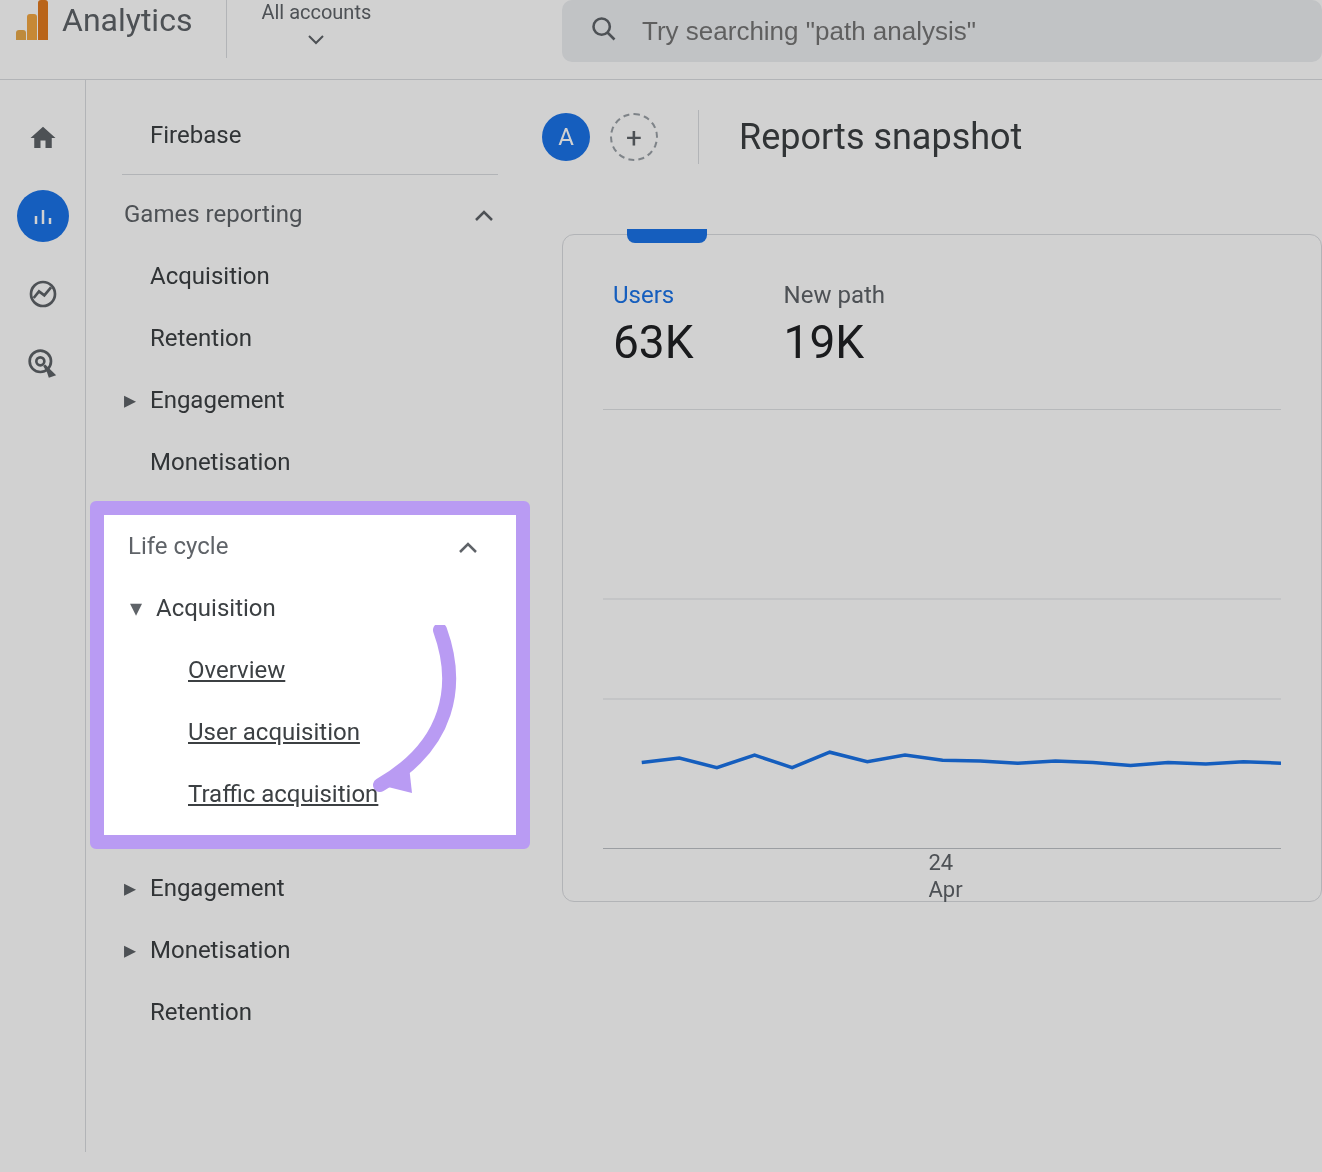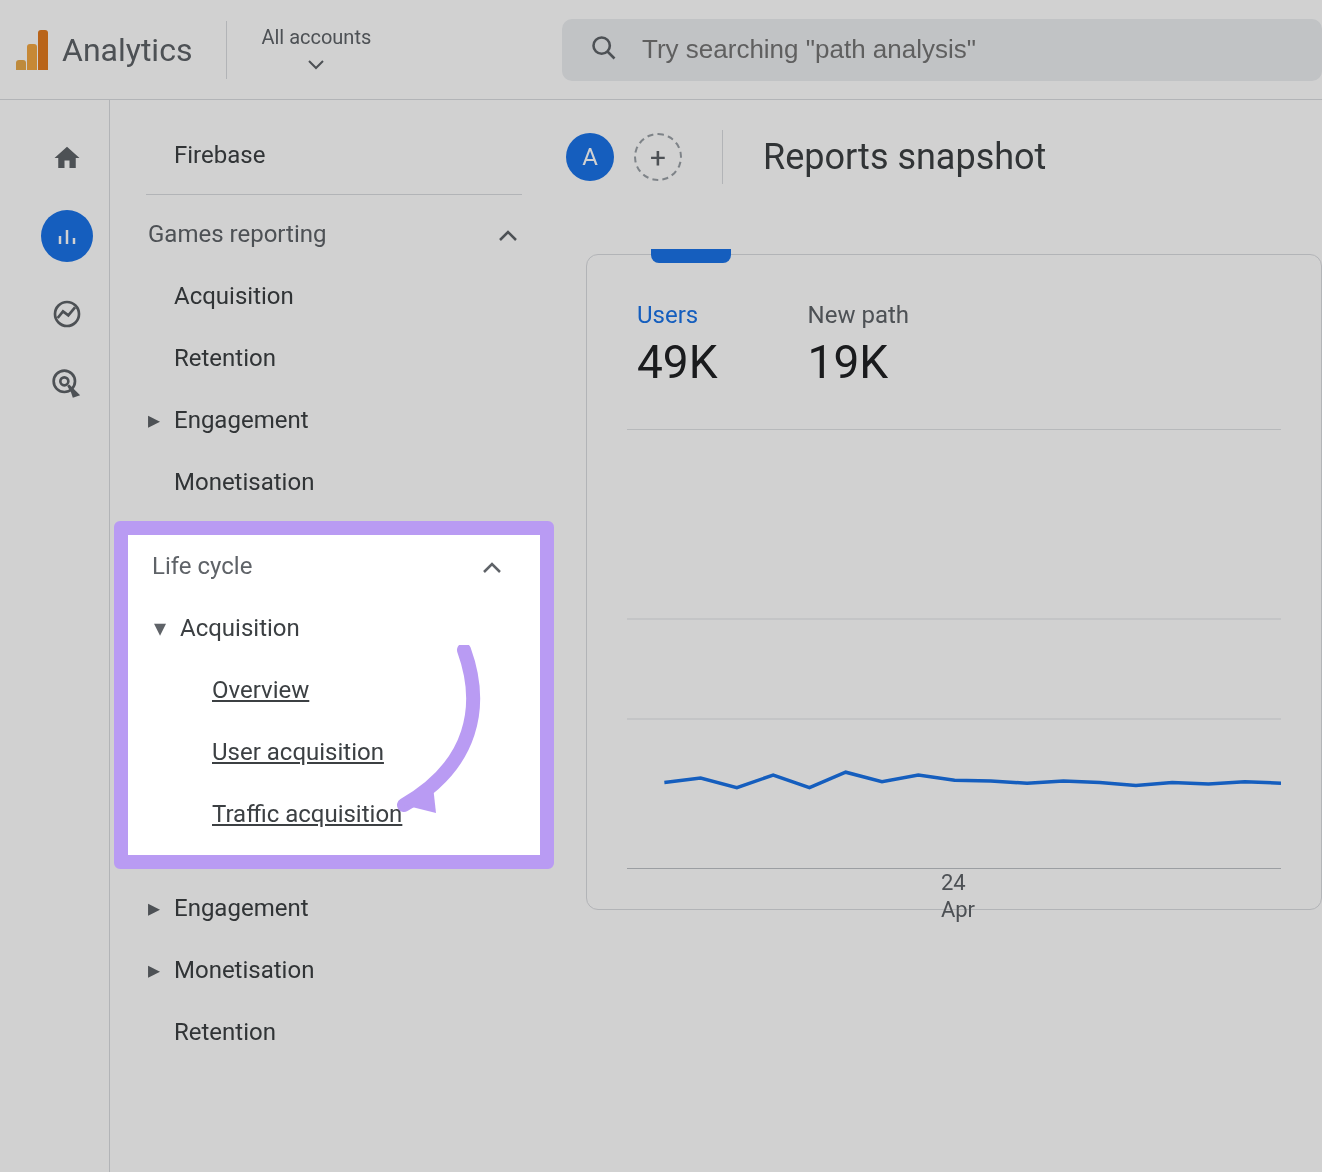--- a/index.html
+++ b/index.html
@@ -19,8 +19,8 @@
   }
   
   .header {
-    display: flex; align-items: center;
-    height: 100px;
+    display: flex; align-items: flex-start;
+    height: 80px;
     border-bottom: 1px solid #dadce0;
     padding-left: 12px;
     gap: 24px;

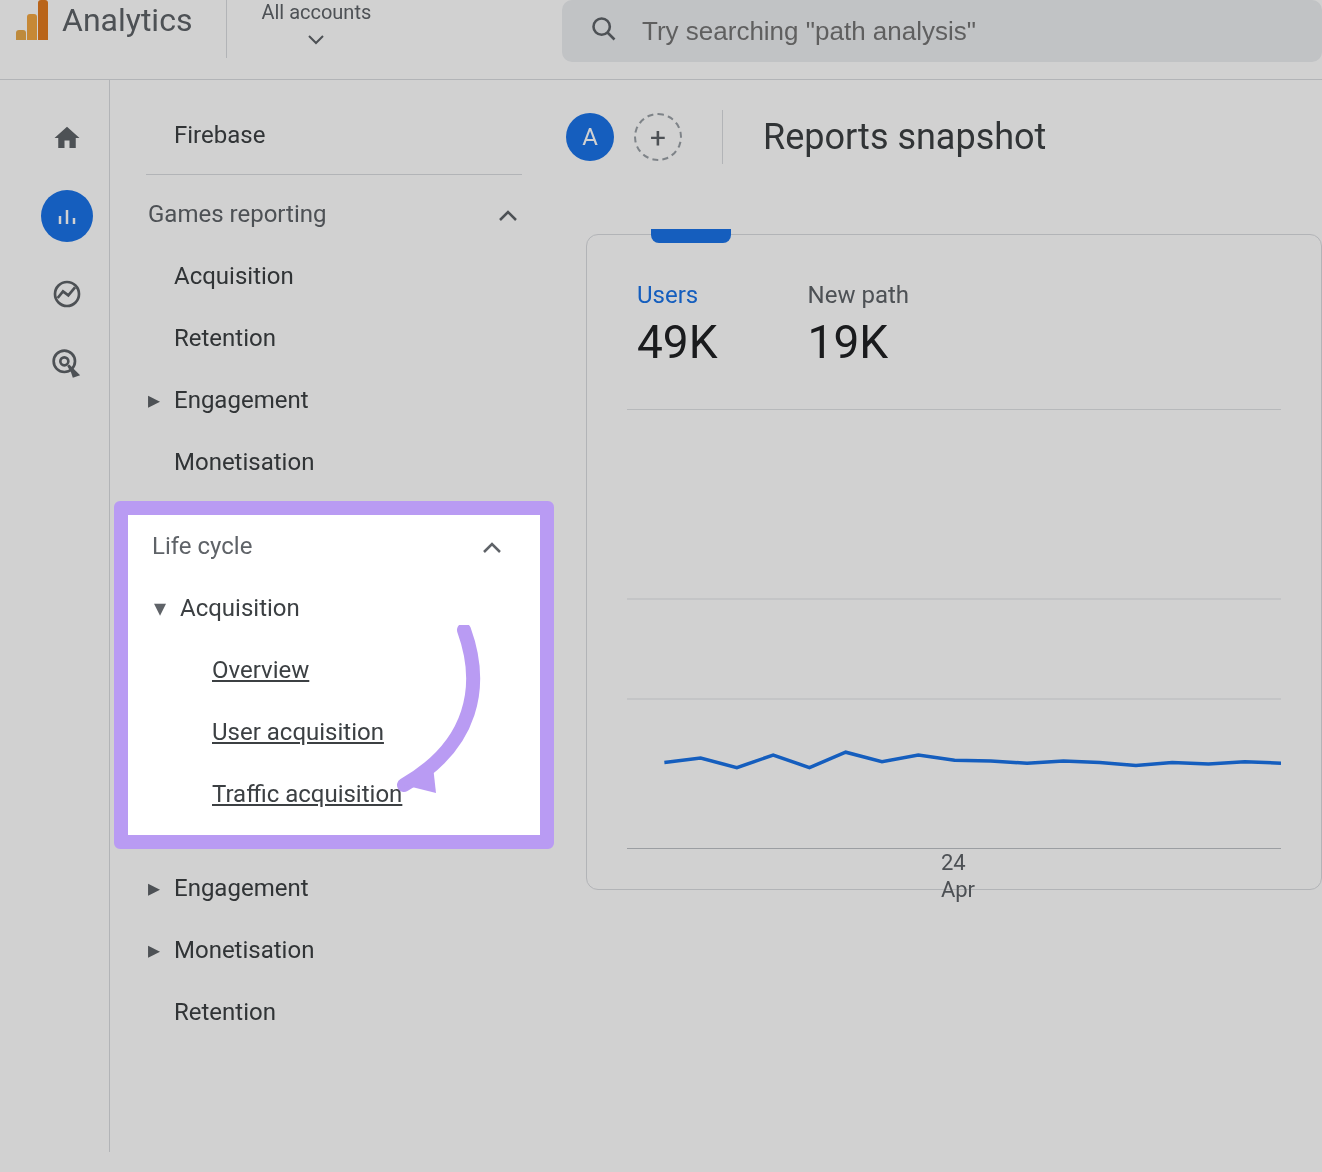--- a/index.html
+++ b/index.html
@@ -48,7 +48,7 @@
   }
   .search-icon { color: #5f6368; }
   
-  .body { display: flex; height: calc(100% - 100px); margin-left: 24px; }
+  .body { display: flex; height: calc(100% - 100px); }
   .rail {
     width: 86px; display: flex; flex-direction: column; align-items: center;
     gap: 34px; padding-top: 40px;

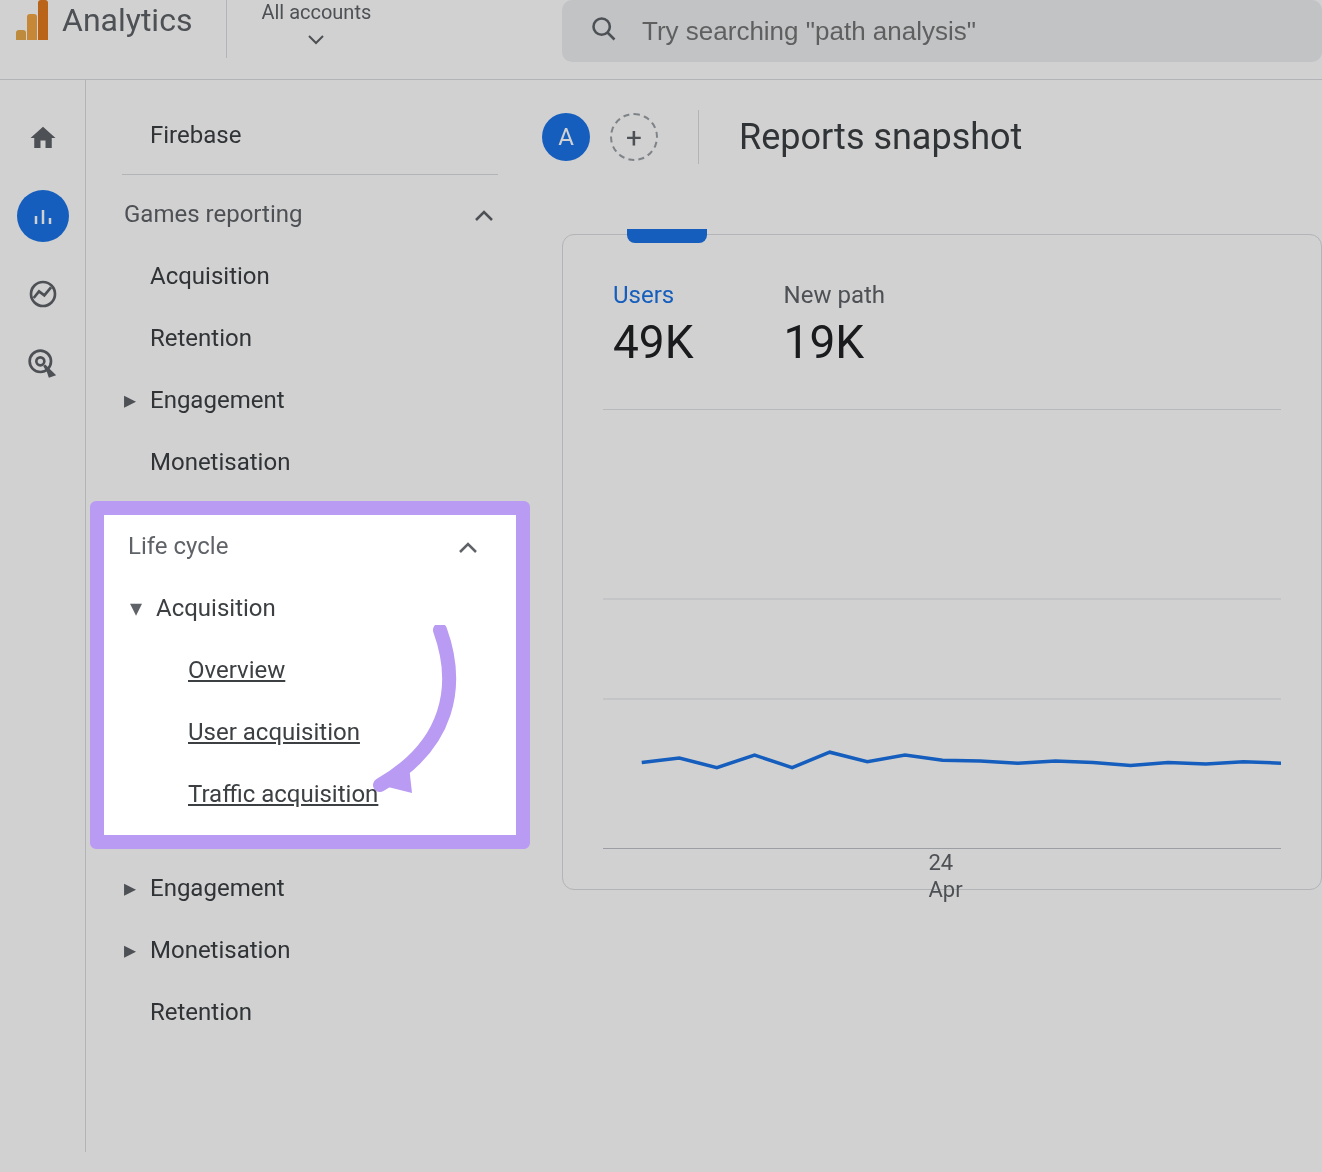--- a/index.html
+++ b/index.html
@@ -104,7 +104,7 @@
   .page-title { font-size: 36px; color: #3c4043; font-weight: 400; }
   .card {
     border: 1px solid #dadce0; border-radius: 12px;
-    margin: 40px 0 0 28px; padding: 0 40px 40px 40px;
+    margin: 40px 0 0 28px; padding: 0 40px 52px 40px;
     position: relative;
   }
   .tab-pill {

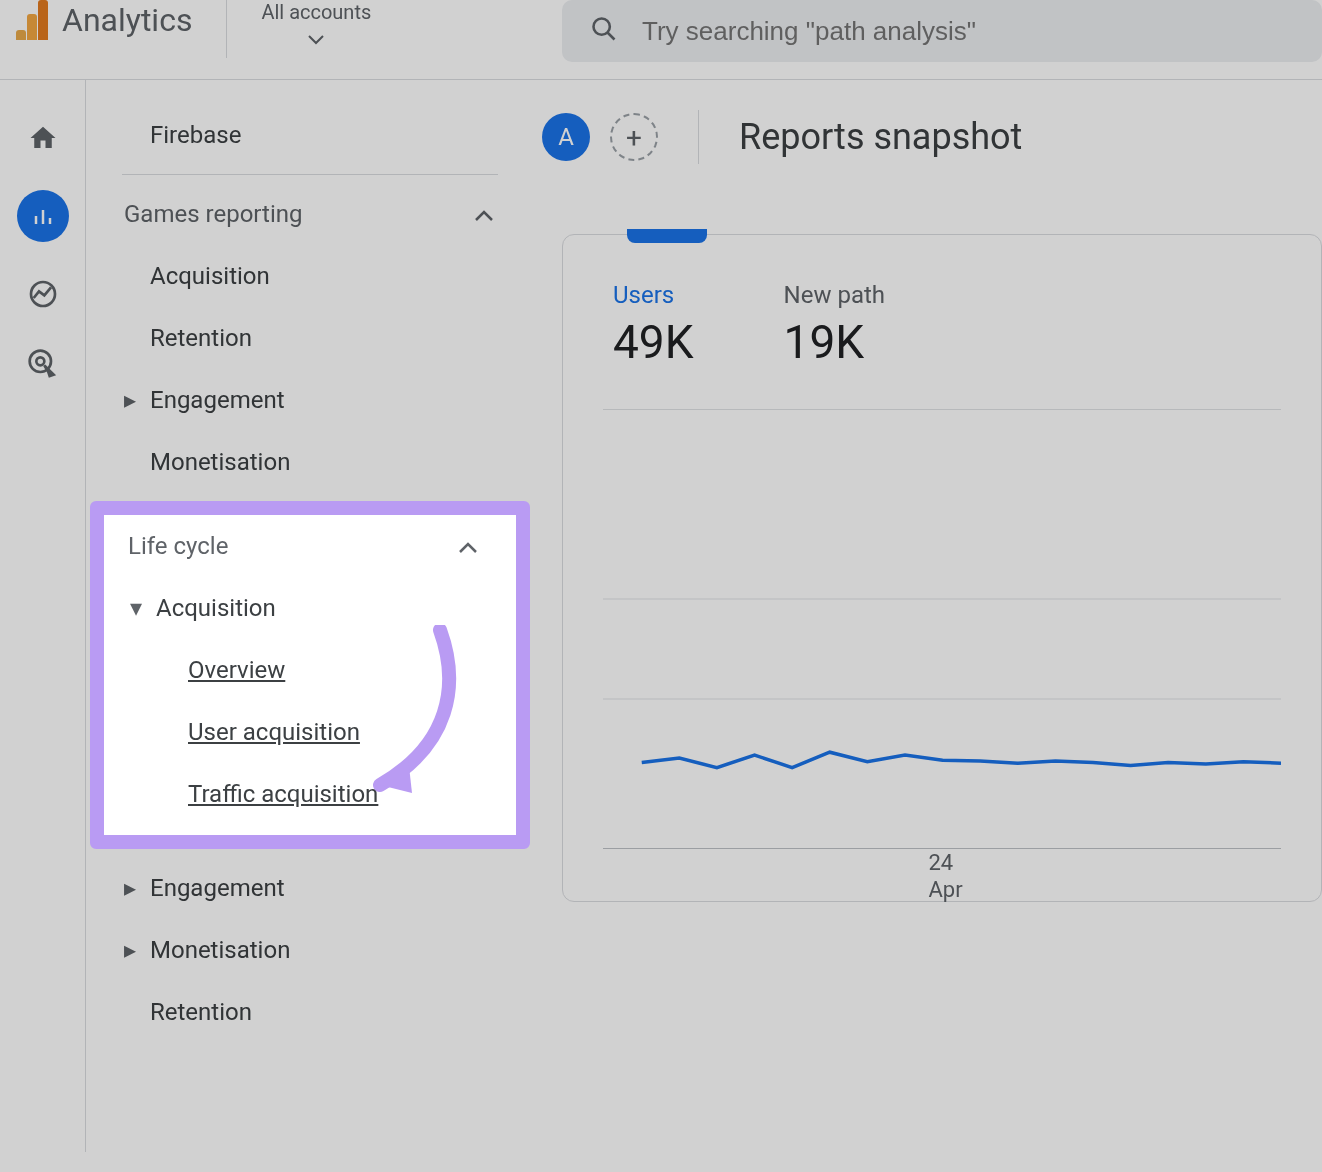--- a/index.html
+++ b/index.html
@@ -273,7 +273,7 @@
       <div class="metrics">
         <div class="metric">
           <div class="m-label-active">Users</div>
-          <div class="m-val">49K</div>
+          <div class="m-val">63K</div>
         </div>
         <div class="metric">
           <div class="m-label">New path</div>

